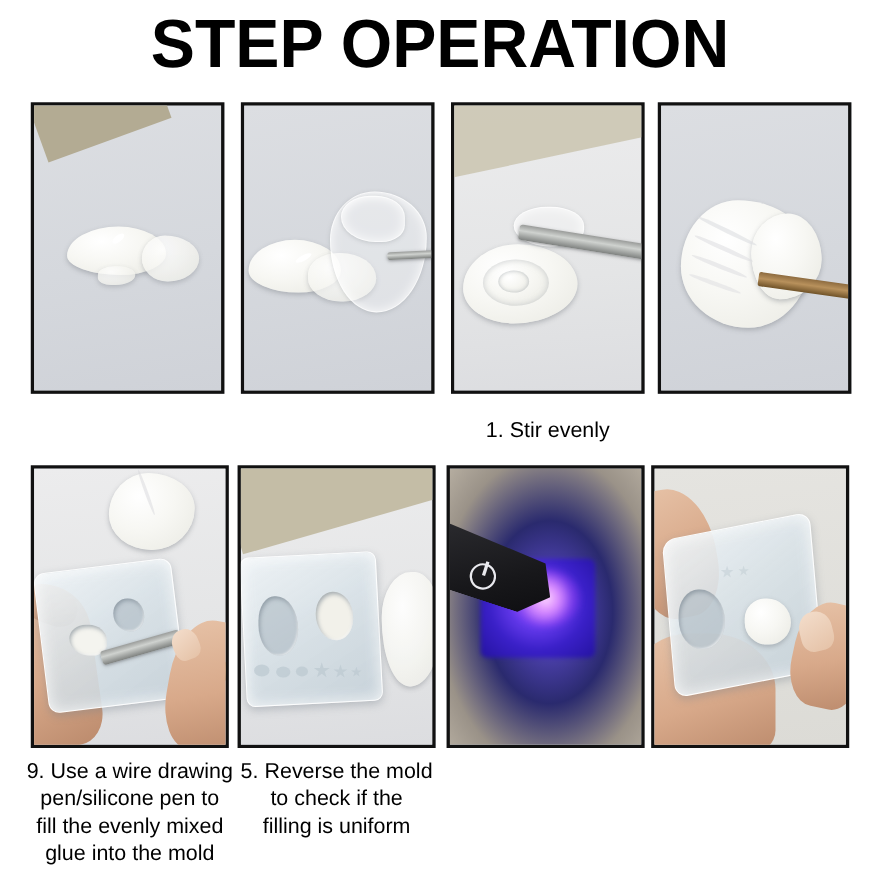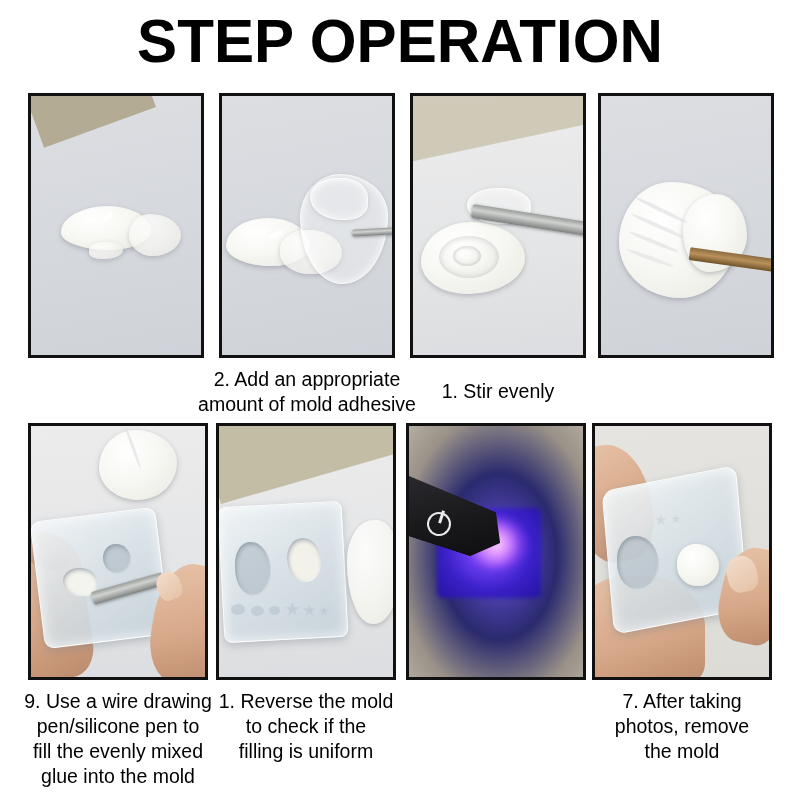--- a/index.html
+++ b/index.html
@@ -266,8 +266,6 @@
         <div class="tool-metal" style="left:130px; top:132px; width:60px; height:7px; border-radius:3px; transform:rotate(-3deg);"></div>
       </div>
     </div>
-    <div class="caption caption-wide">2. Add an appropriate
-amount of mold adhesive</div>
   </div>
 
   <div class="cell" id="cell-3">

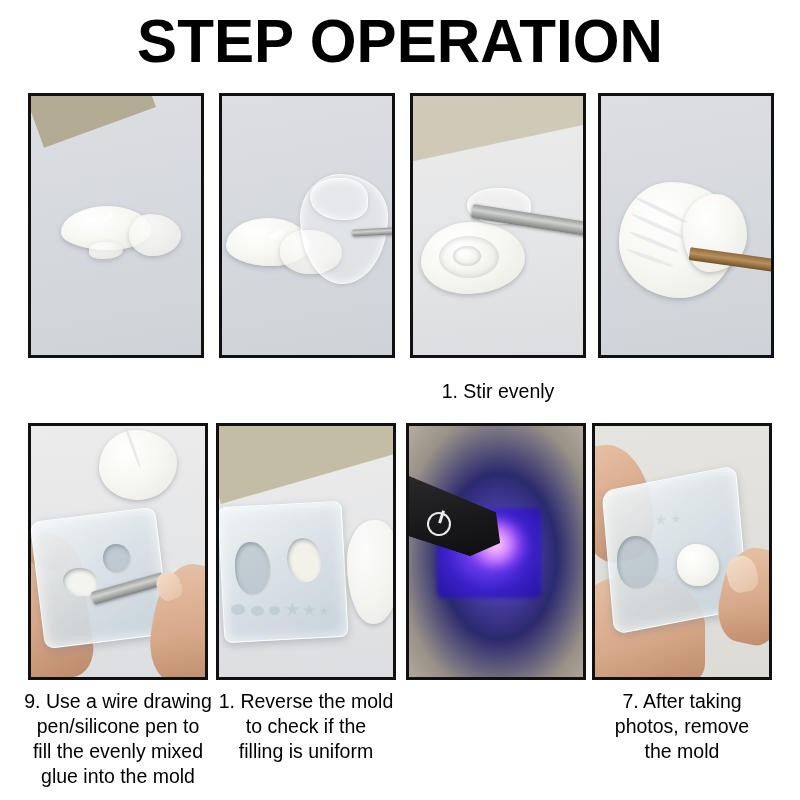--- a/index.html
+++ b/index.html
@@ -353,7 +353,7 @@
         <div class="glue" style="left:128px; top:94px; width:54px; height:104px; border-radius:50% 46% 52% 48% / 40% 46% 56% 60%; opacity:0.9;"></div>
       </div>
     </div>
-    <div class="caption caption-wide">1. Reverse the mold
+    <div class="caption caption-wide">5. Reverse the mold
 to check if the
 filling is uniform</div>
   </div>

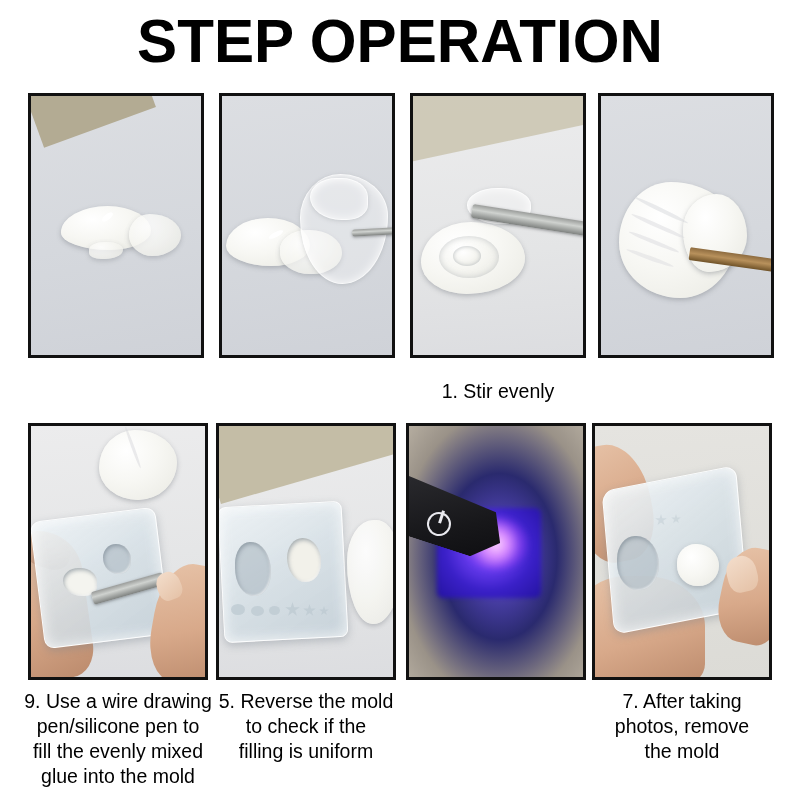--- a/index.html
+++ b/index.html
@@ -388,9 +388,6 @@
         <div class="nail" style="left:132px; top:130px; width:30px; height:36px; transform:rotate(-14deg);"></div>
       </div>
     </div>
-    <div class="caption caption-wide">7. After taking
-photos, remove
-the mold</div>
   </div>
 </div>
 

